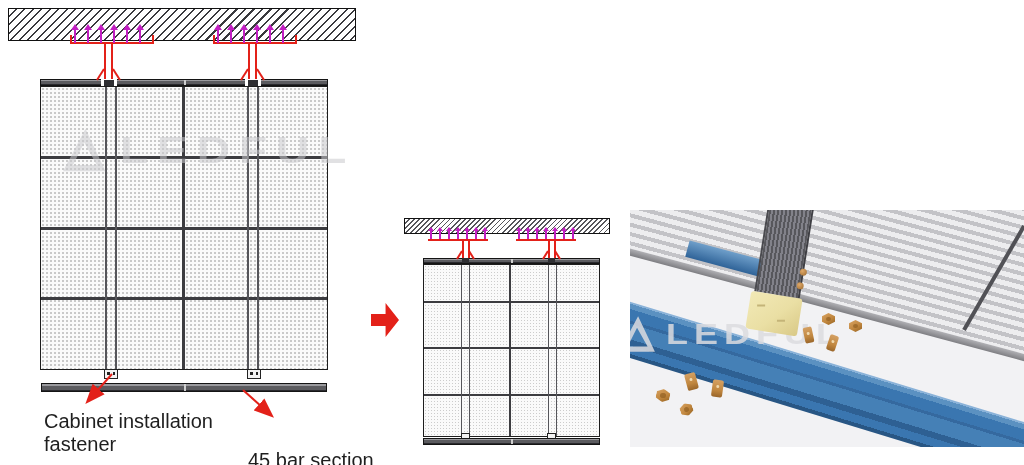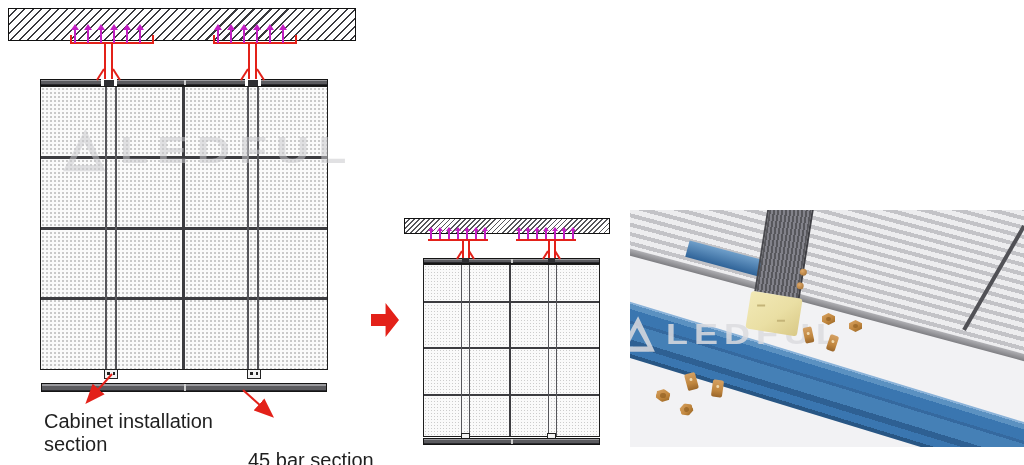--- a/index.html
+++ b/index.html
@@ -161,7 +161,7 @@
     <i class="bar-break" style="left:142px"></i>
   </div>
 
-  <div class="label" style="left:44px;top:410px;width:195px">Cabinet installation section</div>
+  <div class="label" style="left:44px;top:410px;width:195px">Cabinet installation fastener</div>
   <div class="label" style="left:248px;top:449px;width:170px">45 bar section</div>
 
   <div class="block-arrow" style="left:371px;top:303px;width:28px;height:34px"></div>

